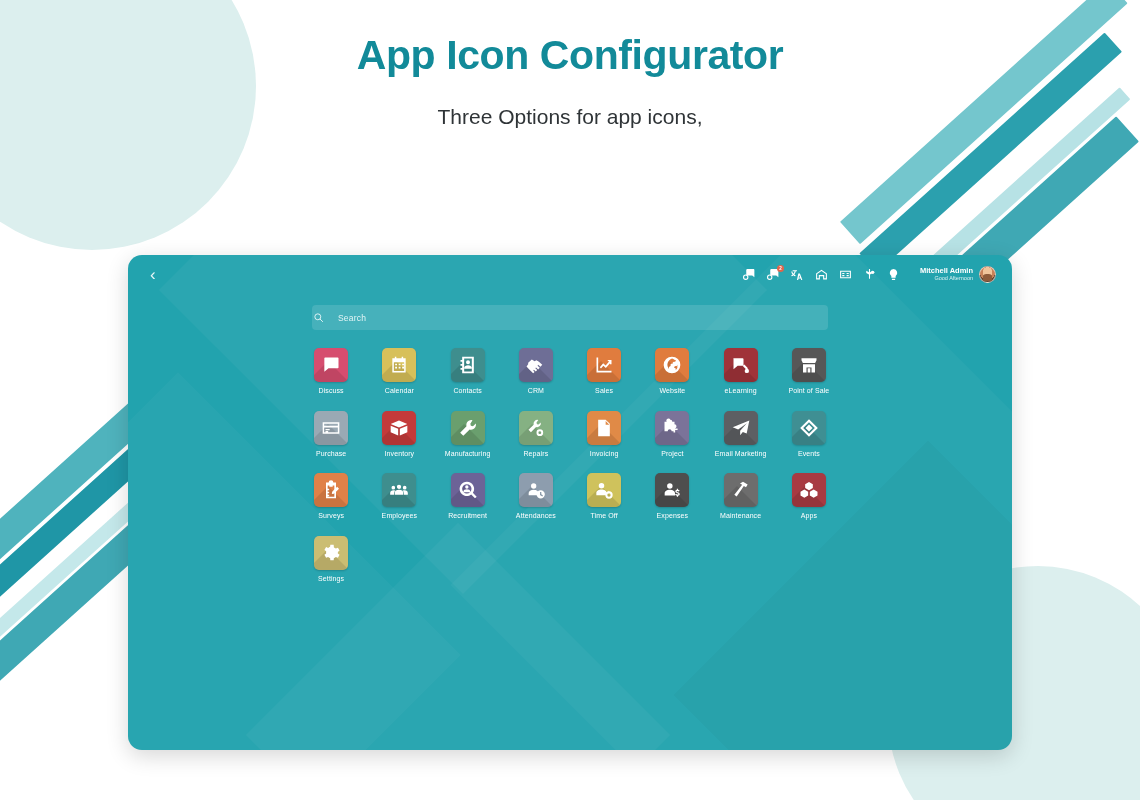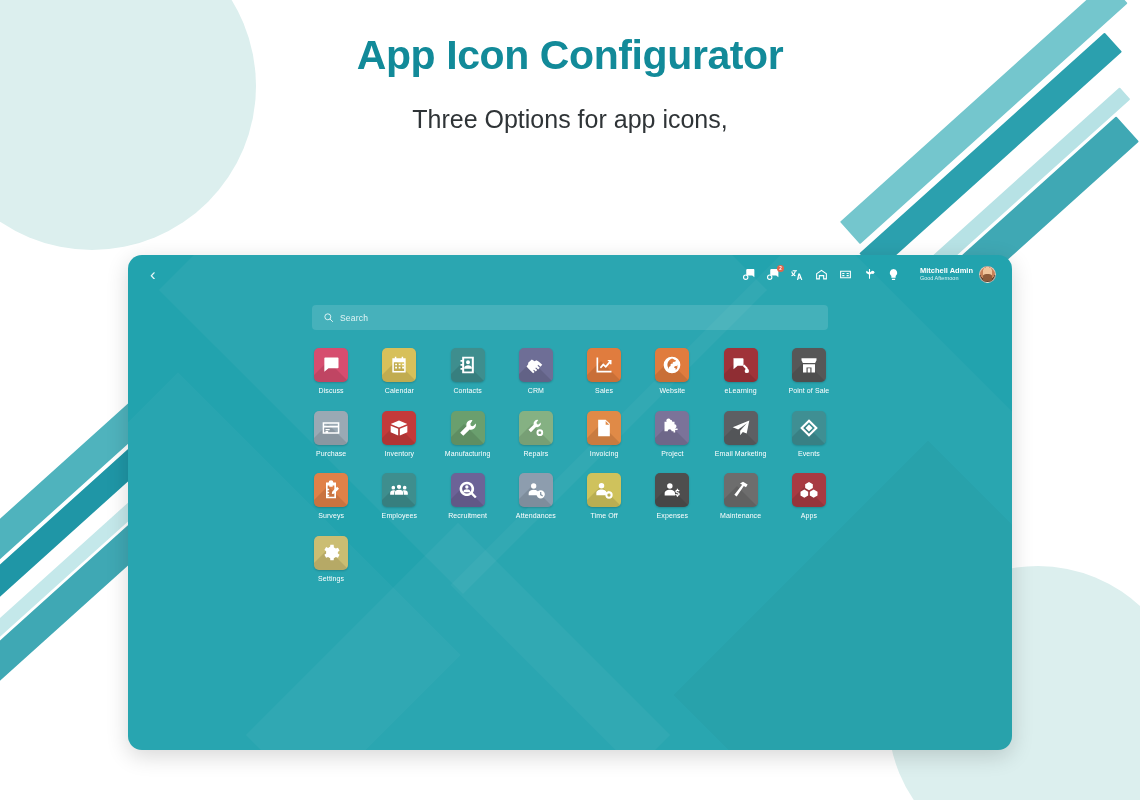--- a/index.html
+++ b/index.html
@@ -65,7 +65,7 @@
   }
   .page-subtitle {
     margin-top: 22px;
-    font-size: 25px;
+    font-size: 21px;
     color: #2f3437;
     line-height: 1.35;
     font-weight: 400;

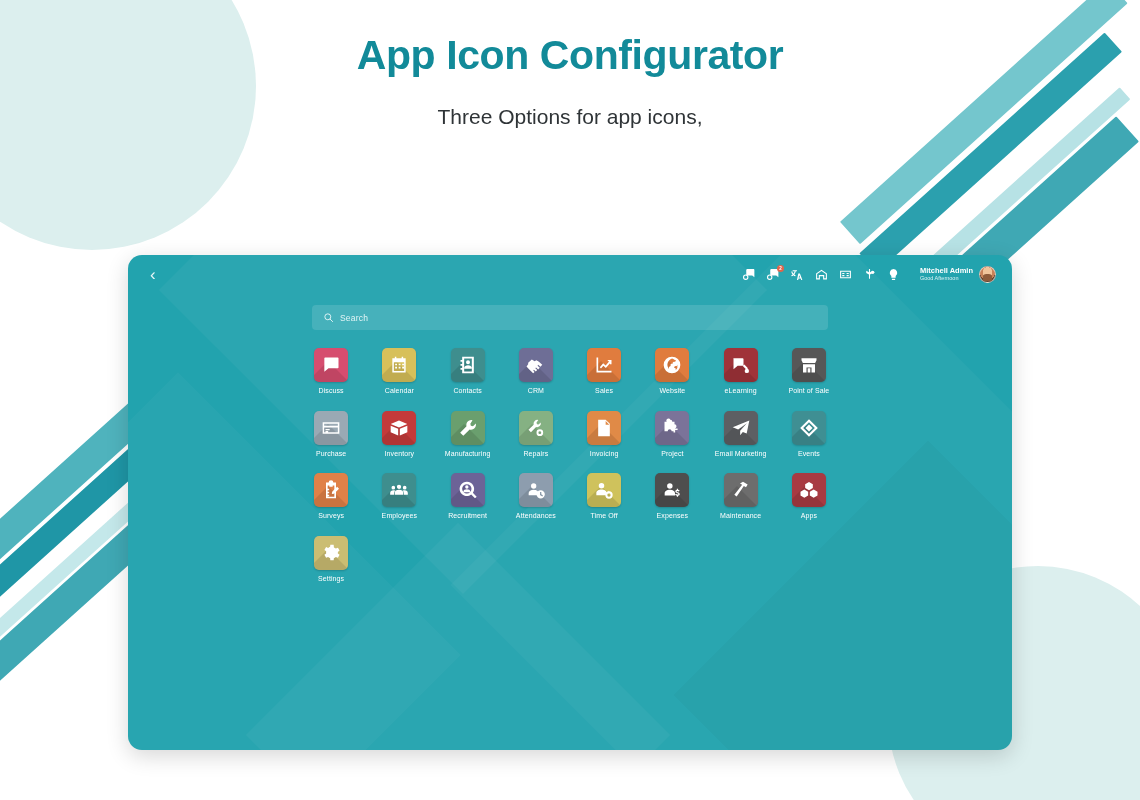--- a/index.html
+++ b/index.html
@@ -144,7 +144,7 @@
     display: flex; align-items: center; gap: 6px;
     margin-left: 10px; cursor: pointer;
   }
-  .user-text { text-align: left; line-height: 1.15; }
+  .user-text { text-align: right; line-height: 1.15; }
   .user-name { color: #ffffff; font-size: 7.5px; font-weight: 700; }
   .user-greet { color: #d9f1f3; font-size: 5.5px; }
   .avatar {

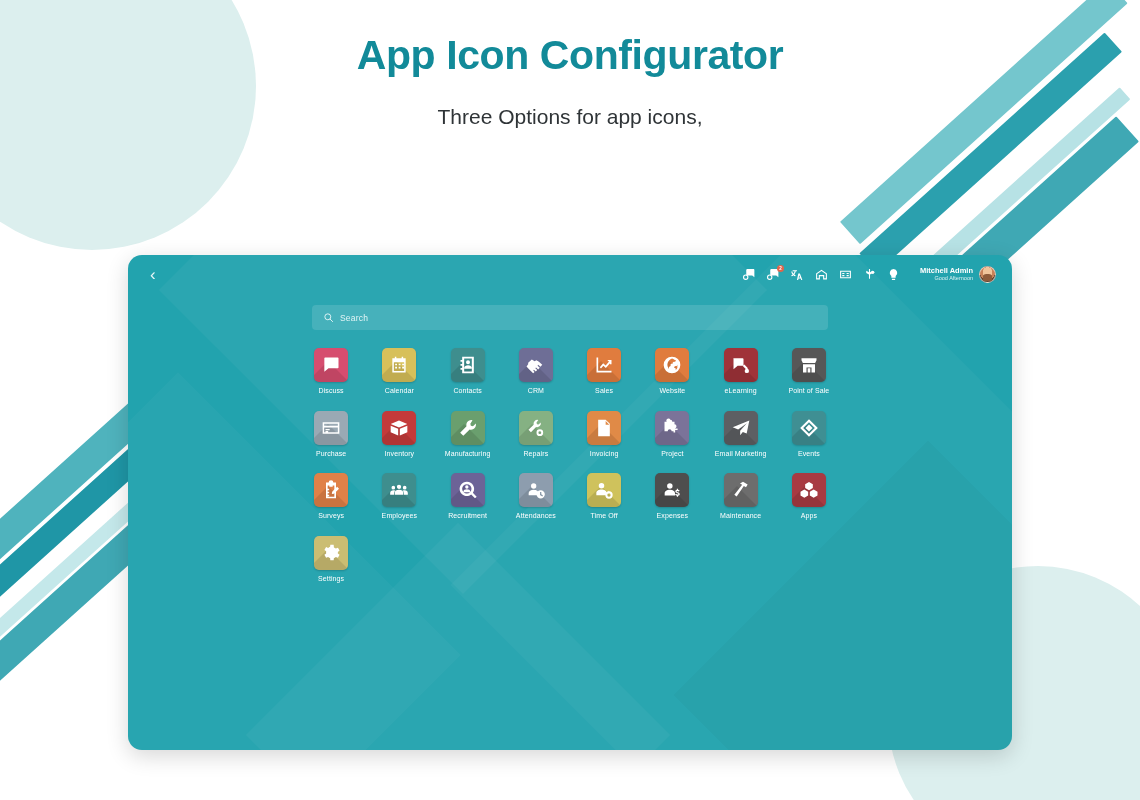--- a/index.html
+++ b/index.html
@@ -170,8 +170,8 @@
     background: rgba(255,255,255,0.13);
     border-radius: 4px;
     display: flex; align-items: center;
-    padding: 0 11px;
-    gap: 6px;
+    padding: 0 1px;
+    gap: 14px;
     cursor: text;
   }
   .search-icon svg { width: 11px; height: 11px; stroke: #e7f7f8; fill: none; stroke-width: 2; }

